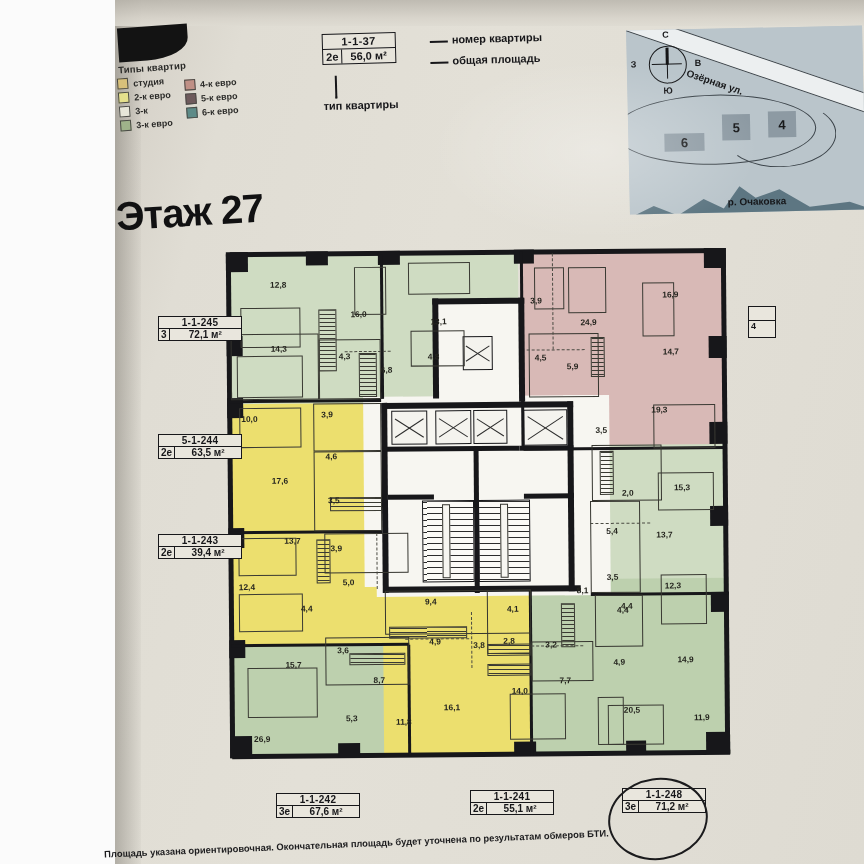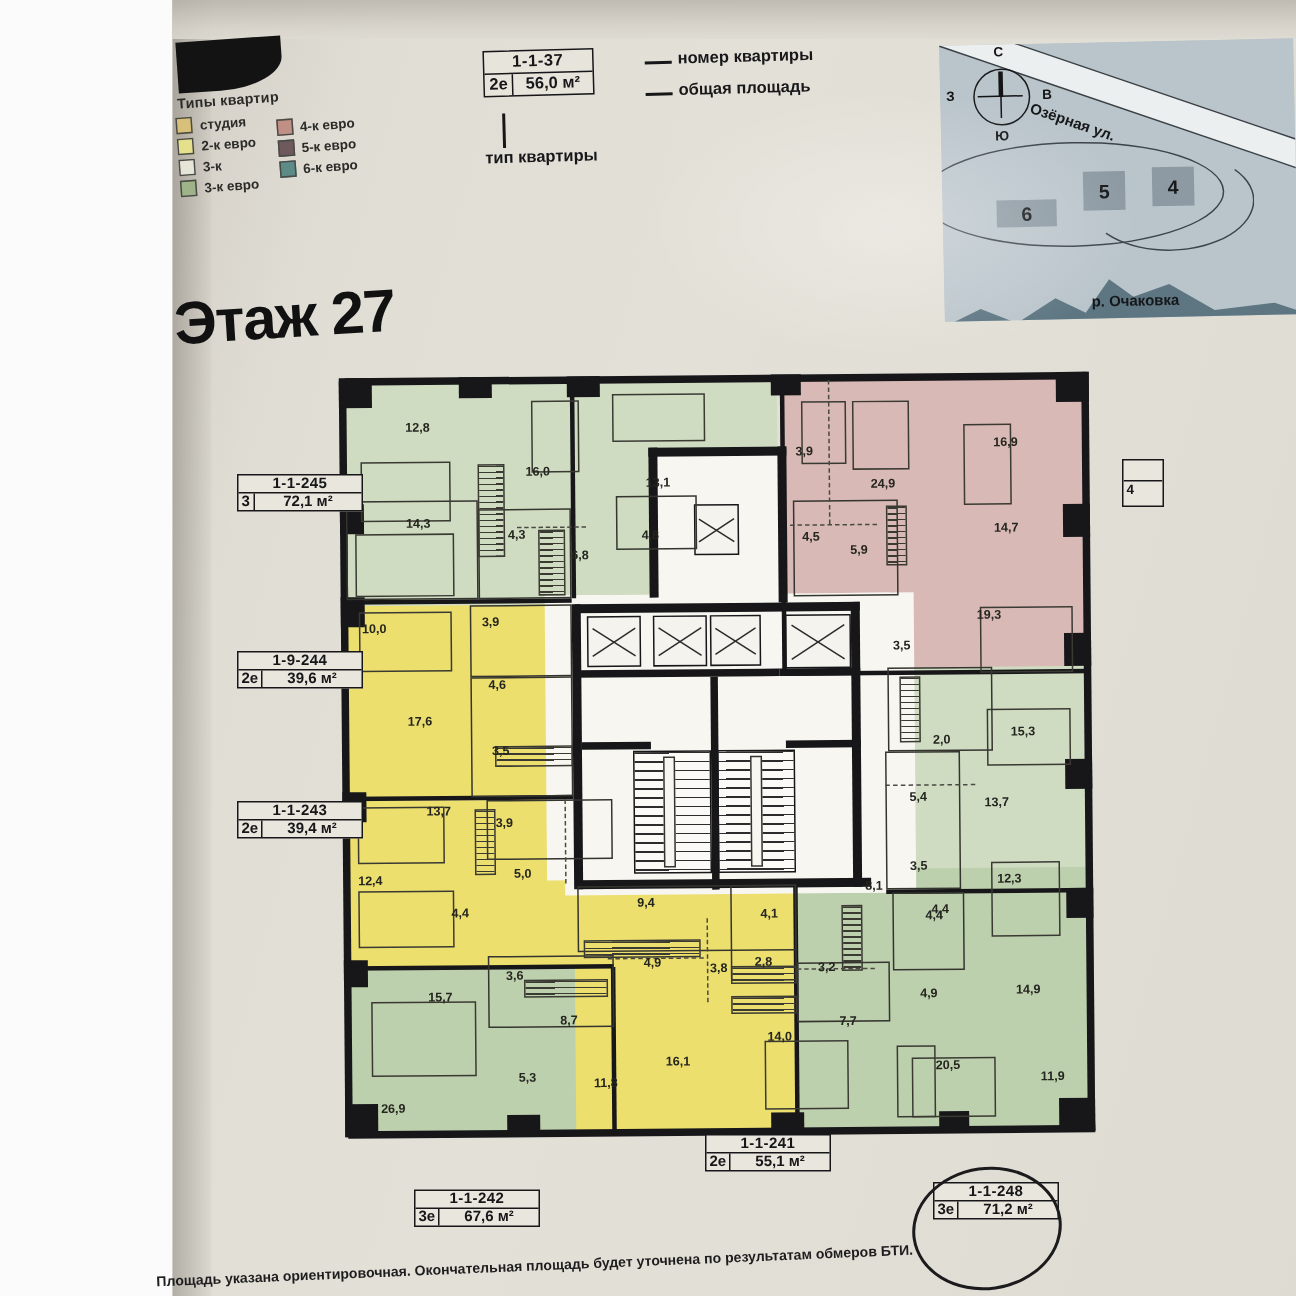--- a/index.html
+++ b/index.html
@@ -398,7 +398,7 @@
       </div>
   </div>
   <div class="tag" style="left:158px;top:434px;width:82px">
-    <div class="t1">1-9-244</div>
+    <div class="t1">5-1-244</div>
     <div class="t2">
         <div class="tt">2е</div>
     <div class="ta">39,6 м²</div>

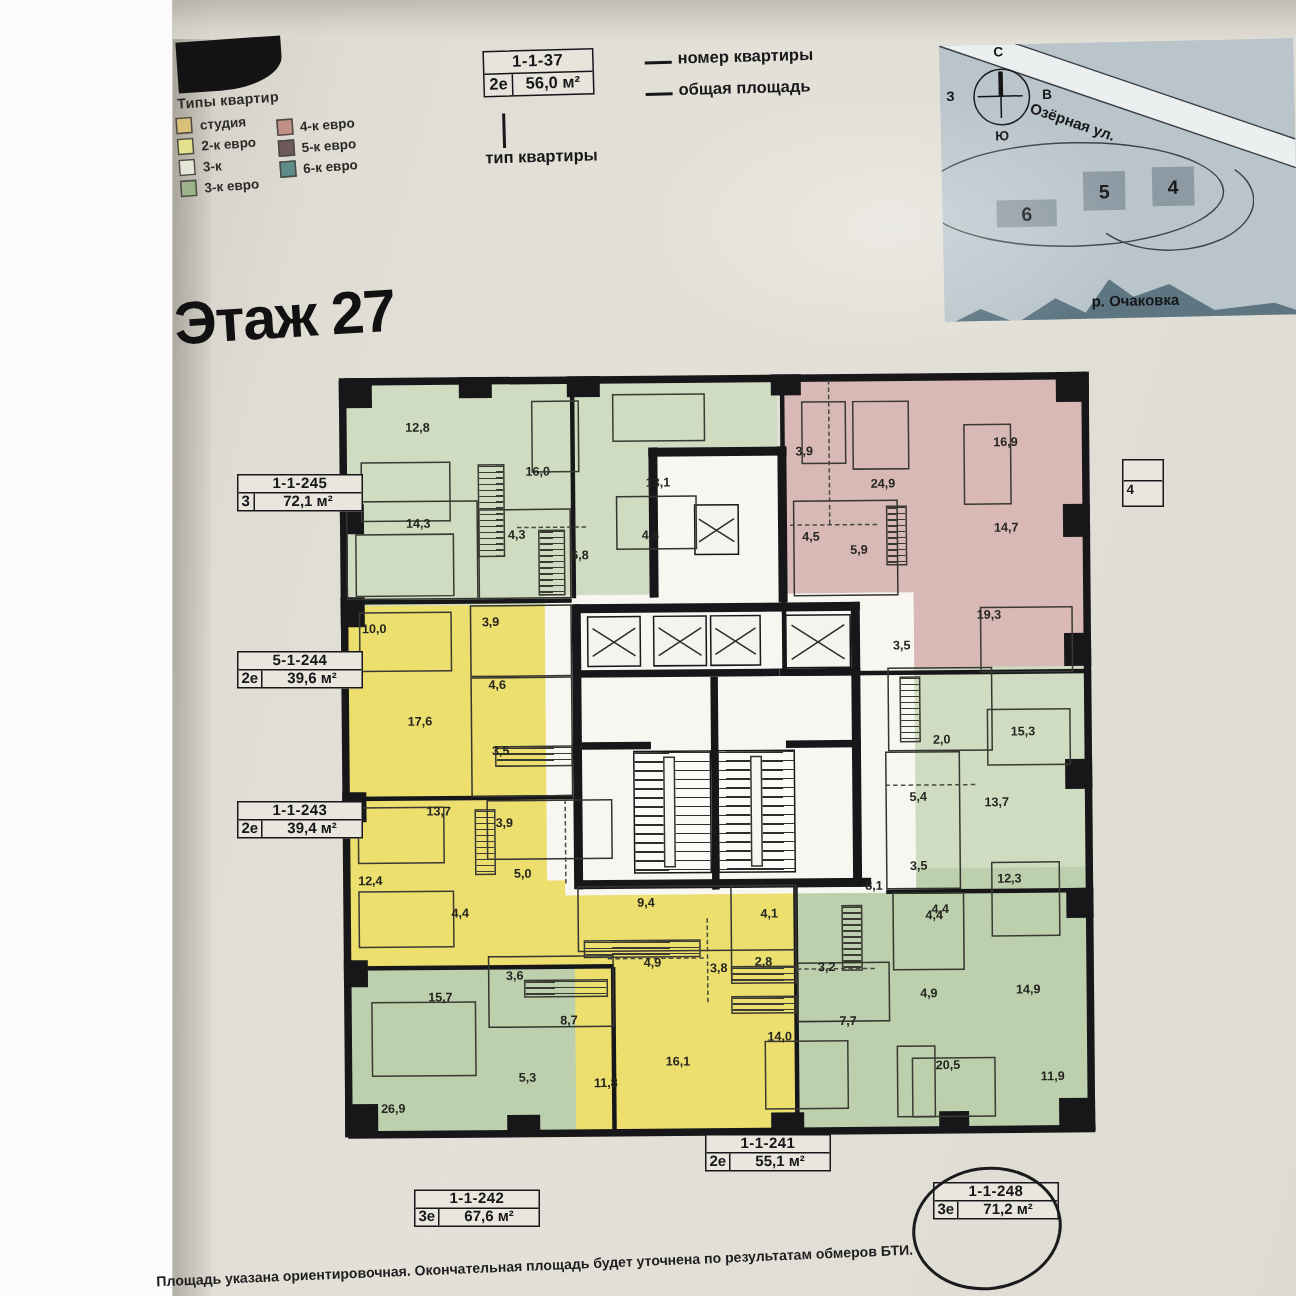--- a/index.html
+++ b/index.html
@@ -401,7 +401,7 @@
     <div class="t1">5-1-244</div>
     <div class="t2">
         <div class="tt">2е</div>
-    <div class="ta">39,6 м²</div>
+    <div class="ta">63,5 м²</div>
       </div>
   </div>
   <div class="tag" style="left:158px;top:534px;width:82px">

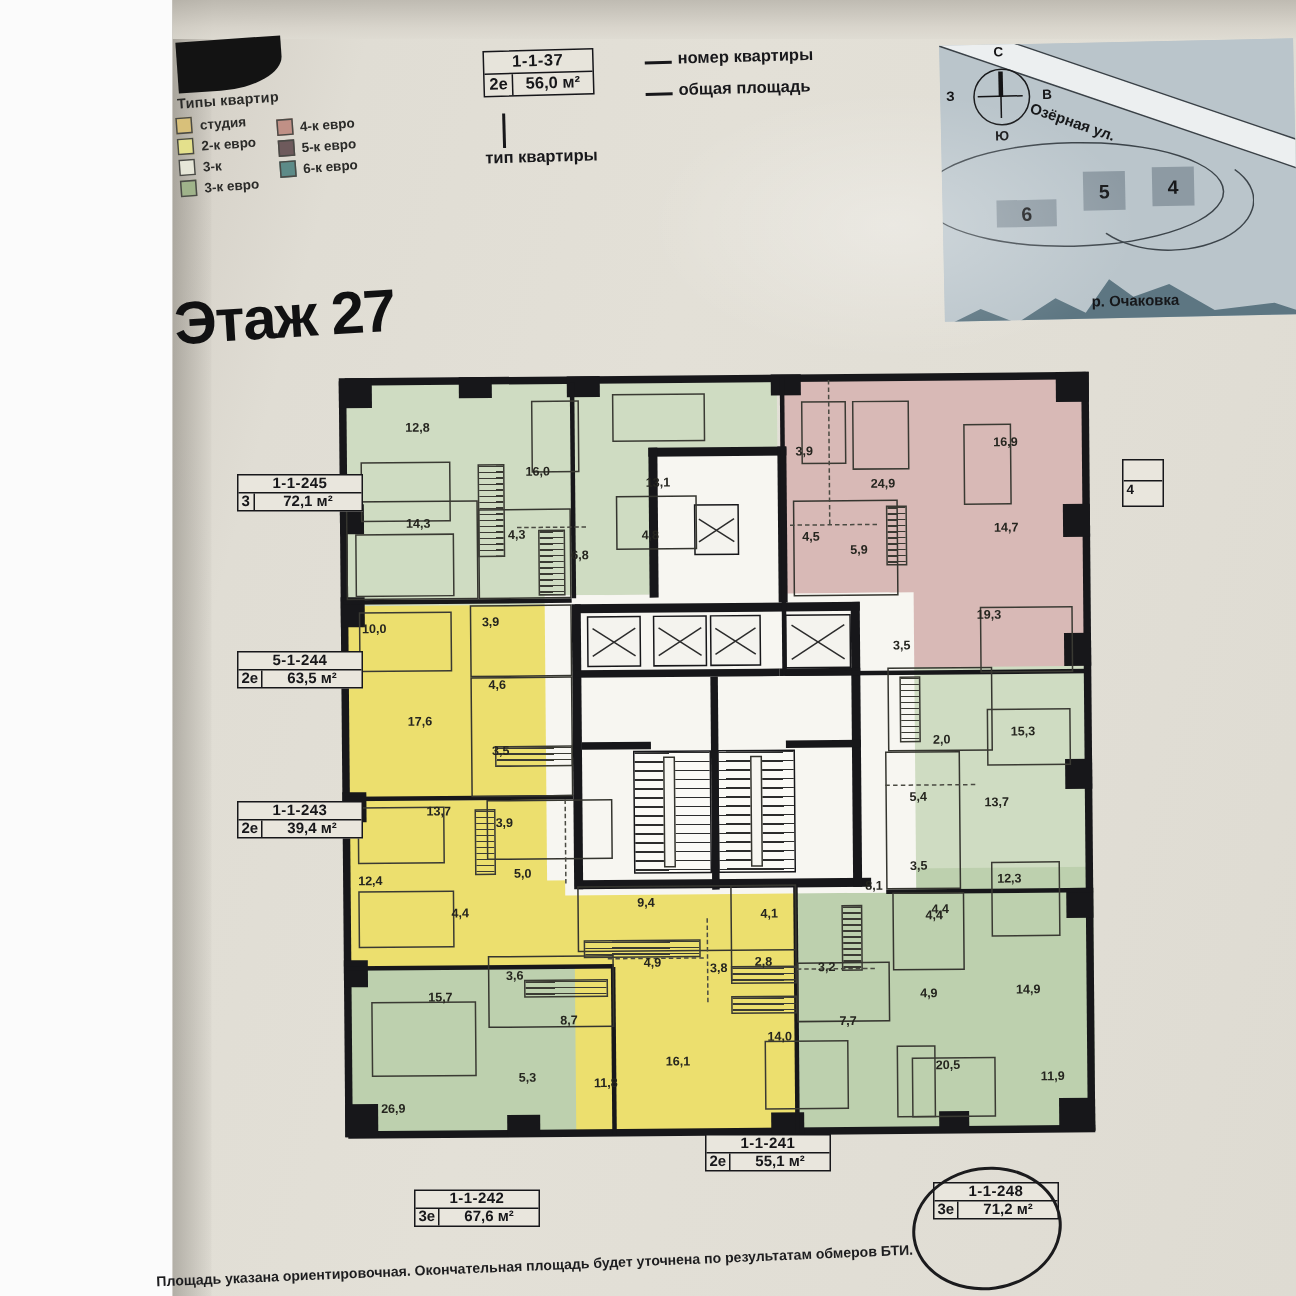--- a/index.html
+++ b/index.html
@@ -418,7 +418,7 @@
     <div class="ta">67,6 м²</div>
       </div>
   </div>
-  <div class="tag" style="left:470px;top:756px;width:82px">
+  <div class="tag" style="left:470px;top:790px;width:82px">
     <div class="t1">1-1-241</div>
     <div class="t2">
         <div class="tt">2е</div>

